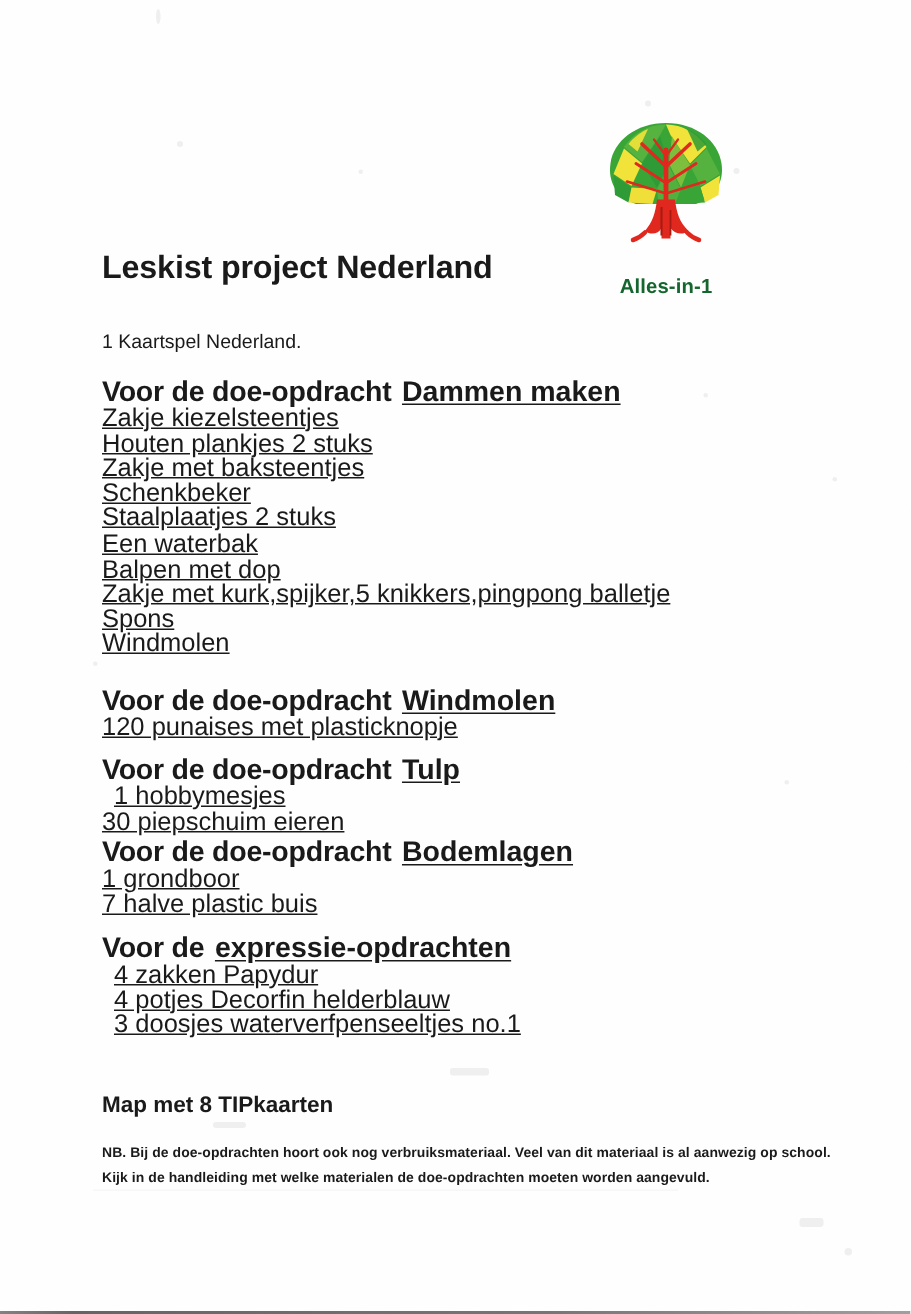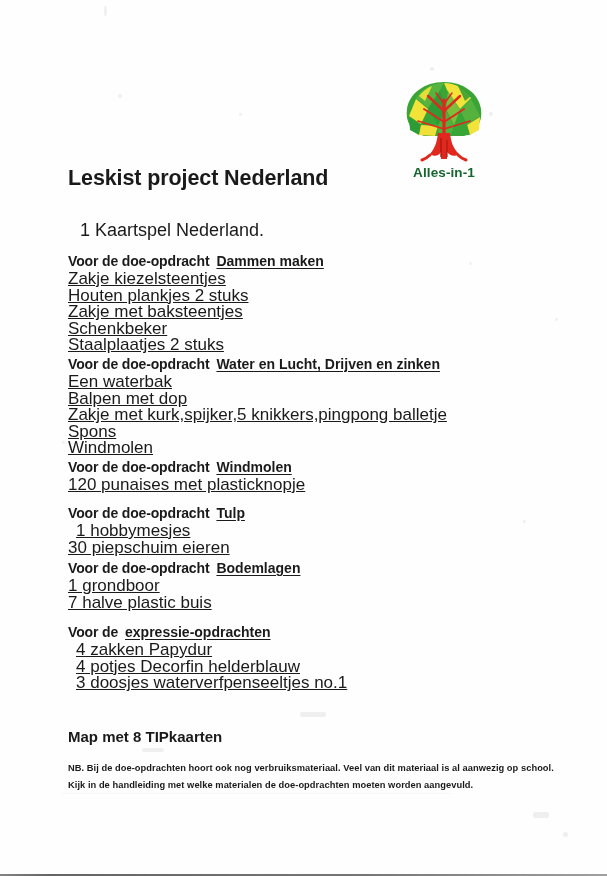--- a/index.html
+++ b/index.html
@@ -53,7 +53,7 @@
   }
   .logo-tree { display: block; }
   .logo-caption {
-    margin-top: 1px;
+    margin-top: 19px;
     font-size: 13.5px;
     font-weight: bold;
     color: #15662e;

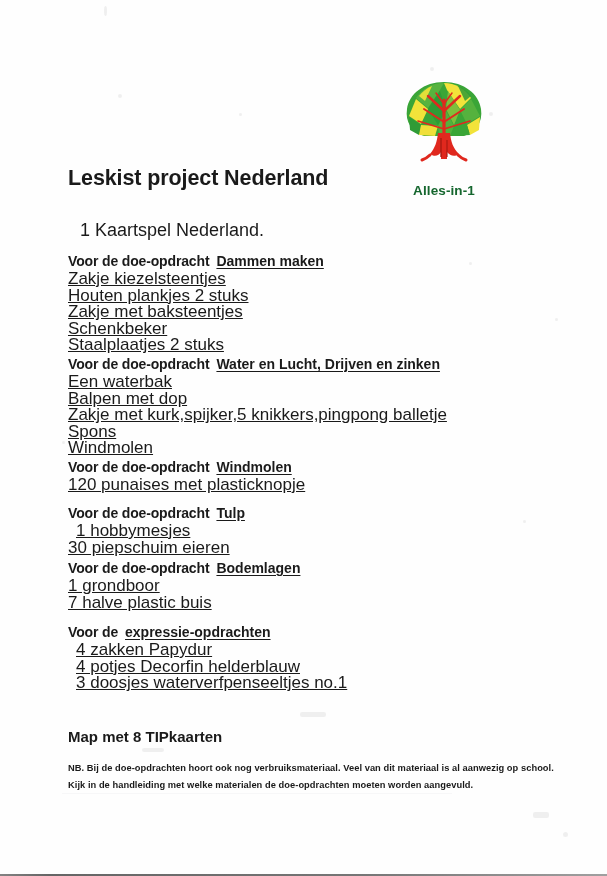--- a/index.html
+++ b/index.html
@@ -79,9 +79,9 @@
   }
   .intro-line {
     position: absolute;
-    left: 12px;
+    left: 0;
     top: 220px;
-    font-size: 18px;
+    font-size: 13px;
     white-space: nowrap;
   }
 

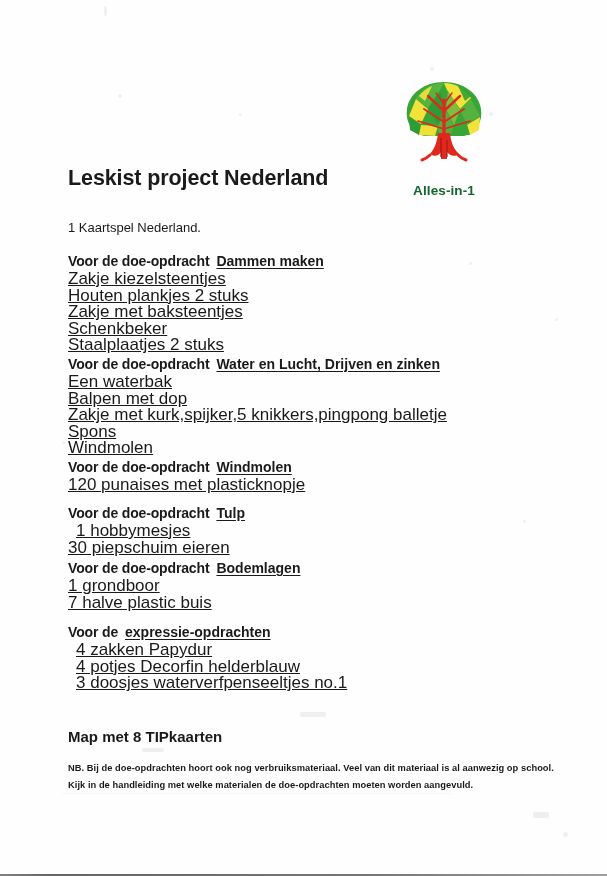--- a/index.html
+++ b/index.html
@@ -87,7 +87,7 @@
 
   .section { position: absolute; left: 0; }
   .section-head {
-    font-size: 14px;
+    font-size: 19px;
     font-weight: bold;
     white-space: nowrap;
     line-height: 19px;

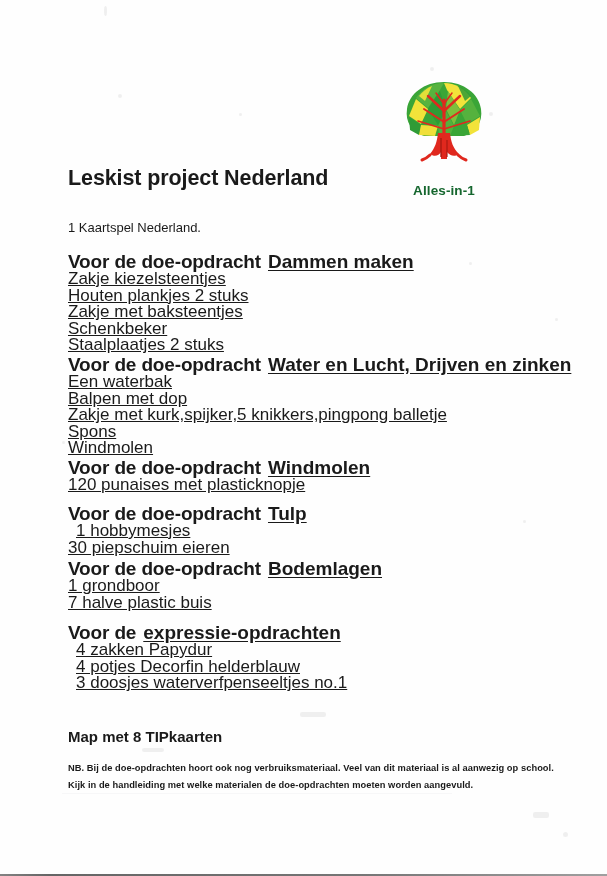--- a/index.html
+++ b/index.html
@@ -219,9 +219,6 @@
   </div>
 
   <div class="section" style="top:355px;">
-    <div class="section-head">
-      <span class="lead">Voor de doe-opdracht</span><span class="topic">Water en Lucht, Drijven en zinken</span>
-    </div>
     <ul class="item-list">
       <li>Een waterbak</li>
       <li>Balpen met dop</li>

